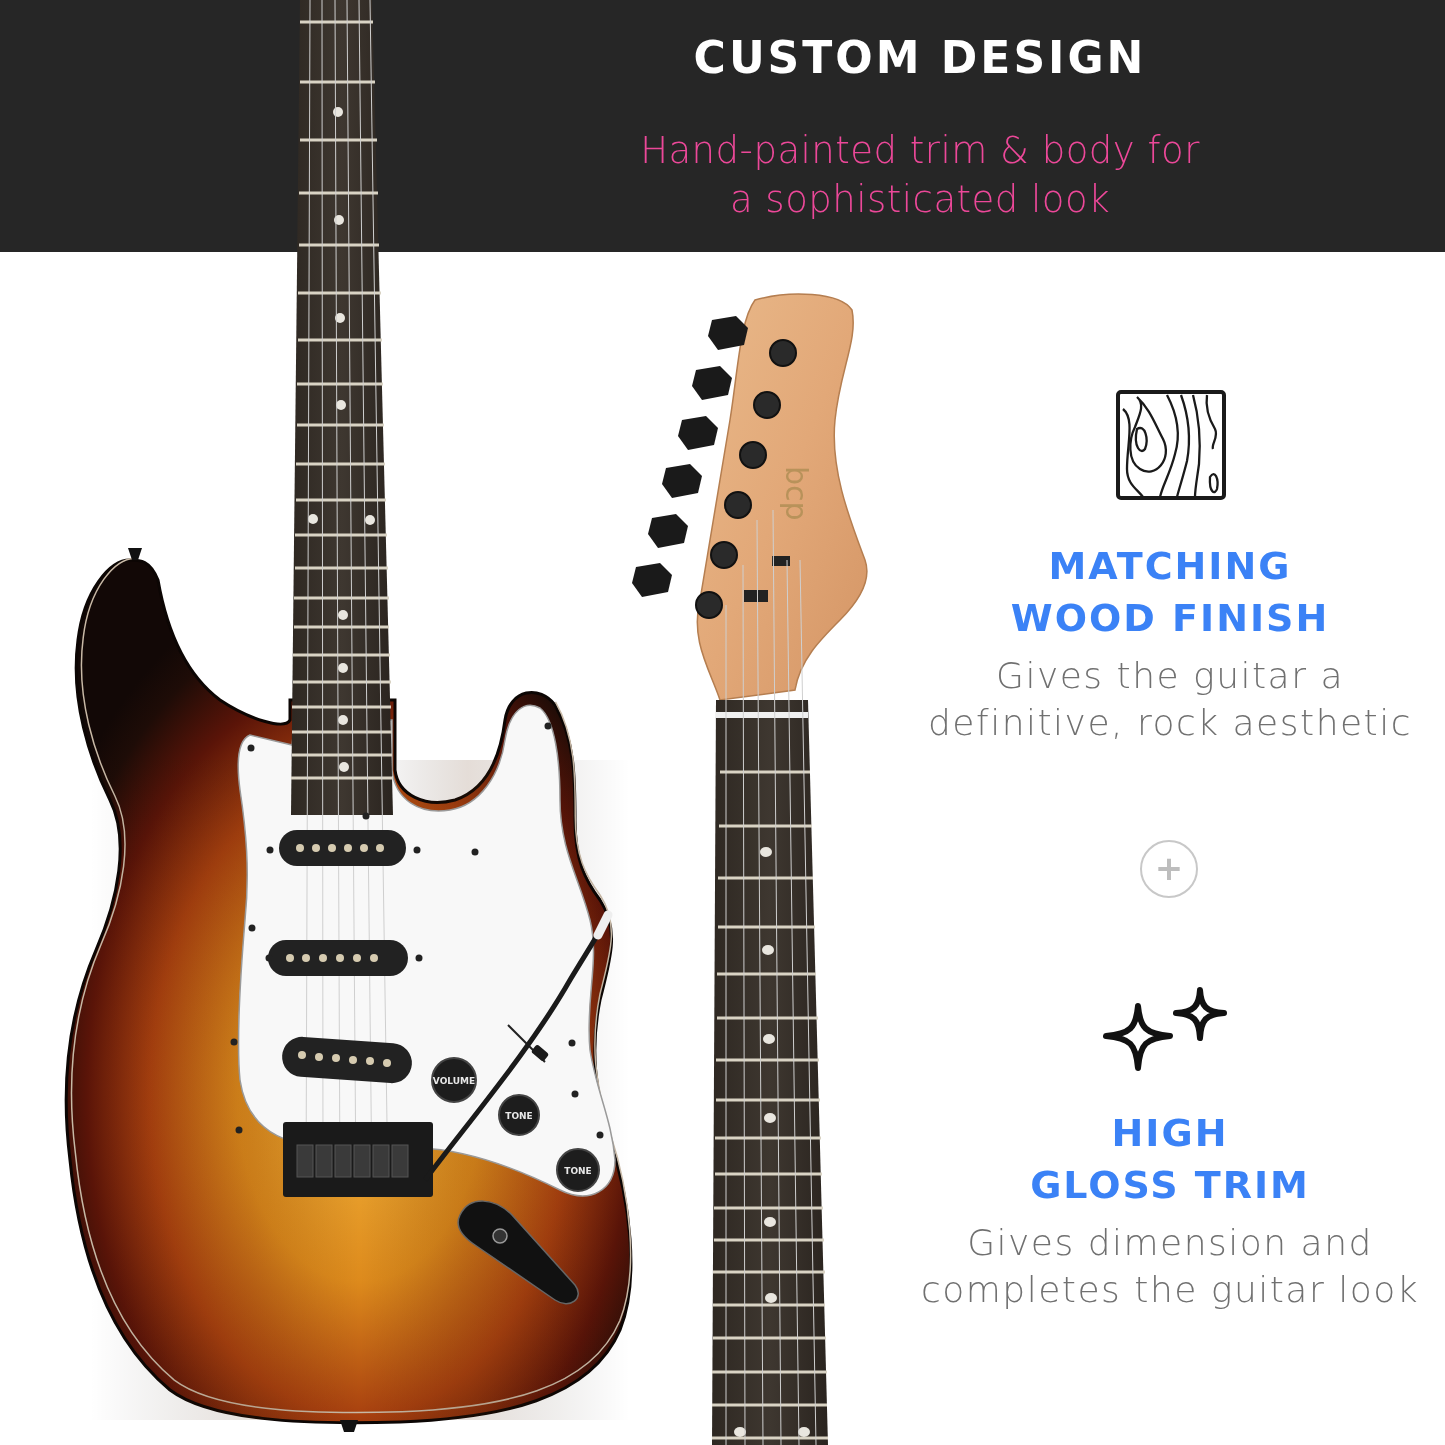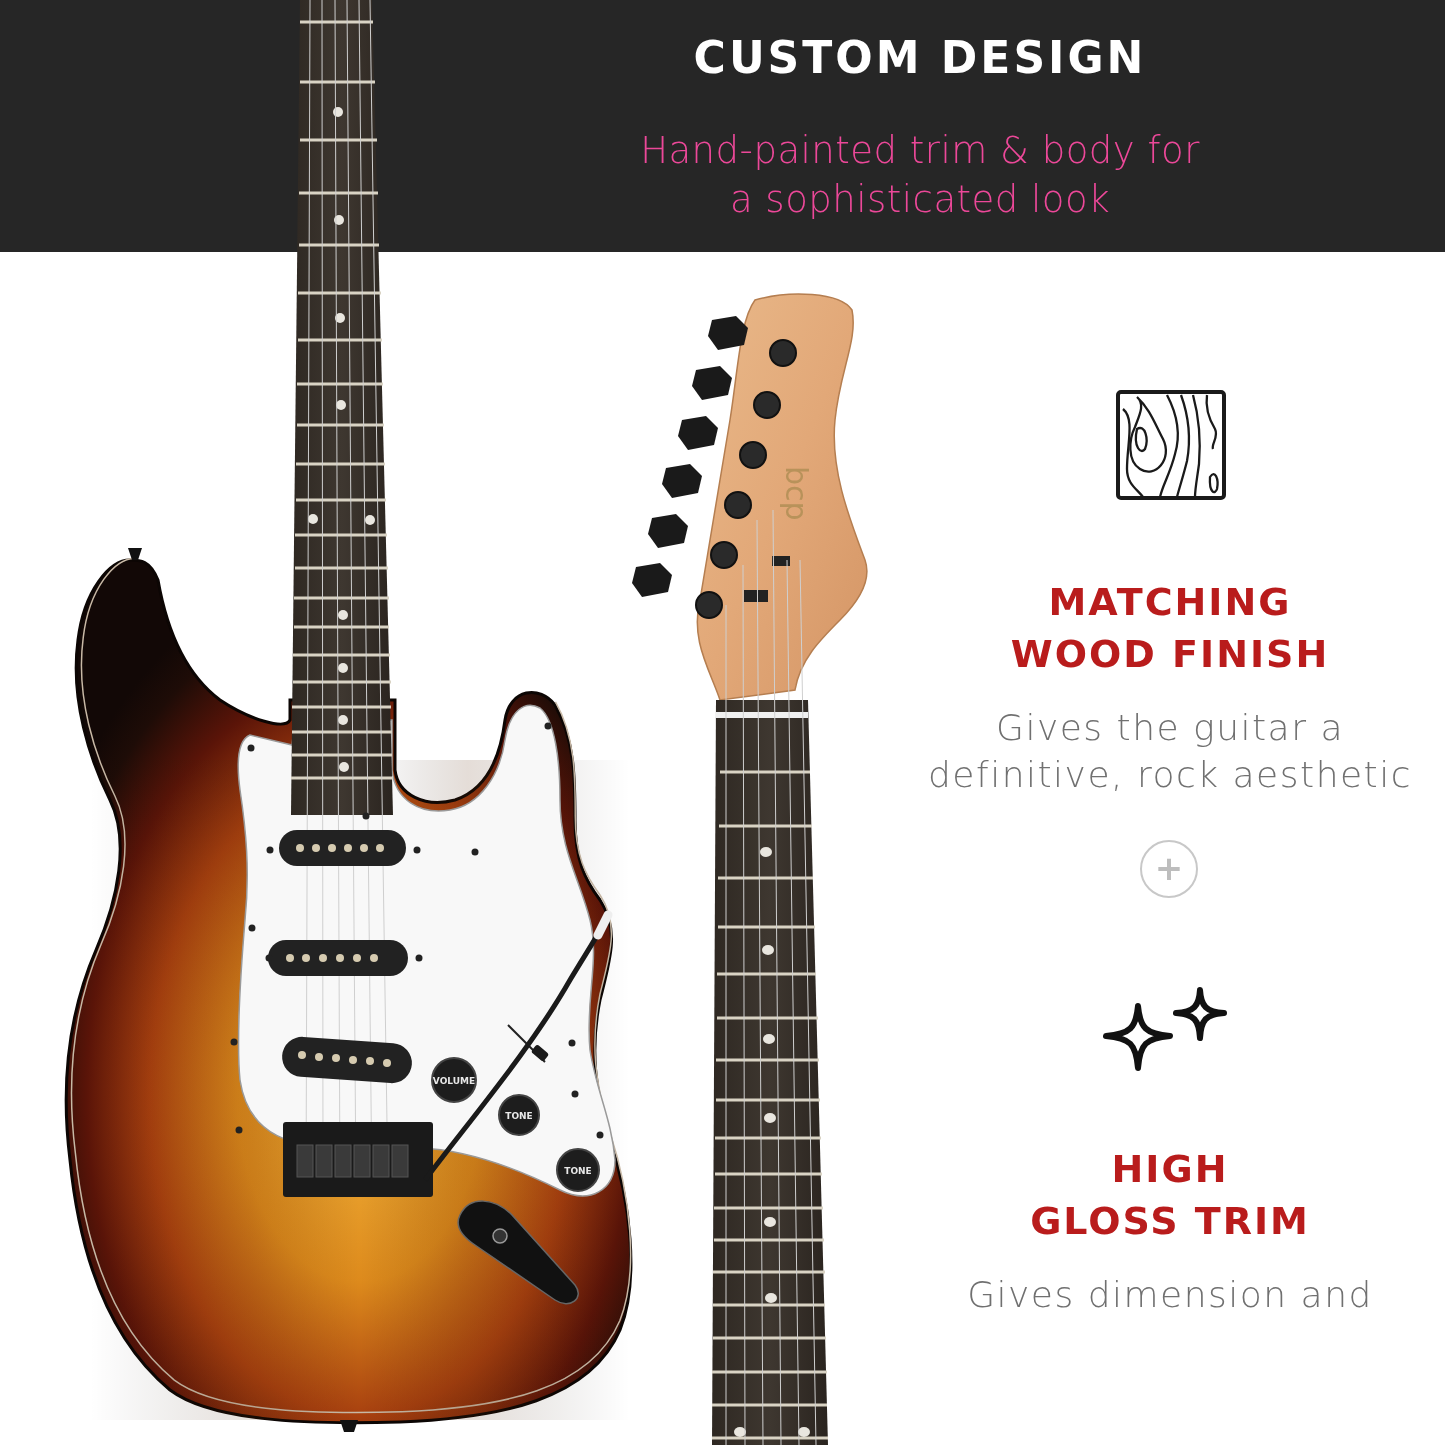--- a/index.html
+++ b/index.html
@@ -8,7 +8,7 @@
   .header-title { position: absolute; left: 560px; width: 720px; top: 36px; text-align: center; color: #ffffff; font-size: 44px; font-weight: 600; letter-spacing: 3px; line-height: 1; }
   .header-sub { position: absolute; left: 560px; width: 720px; top: 126px; text-align: center; color: #ec4899; font-size: 37px; font-weight: 300; line-height: 49px; letter-spacing: 0.5px; }
   .feature { position: absolute; left: 920px; width: 500px; text-align: center; }
-  .feature-title { color: #b91c1c; font-size: 38px; font-weight: 600; letter-spacing: 2px; line-height: 52px; margin-top: 36px; }
+  .feature-title { color: #3b82f6; font-size: 38px; font-weight: 600; letter-spacing: 2px; line-height: 52px; }
   .feature-desc { color: #707070; font-size: 36px; font-weight: 300; letter-spacing: 1.5px; line-height: 47px; margin-top: 24px; }
   .icon { position: absolute; }
   .guitar { position: absolute; left: 0; top: 0; width: 1445px; height: 1445px; pointer-events: none; }

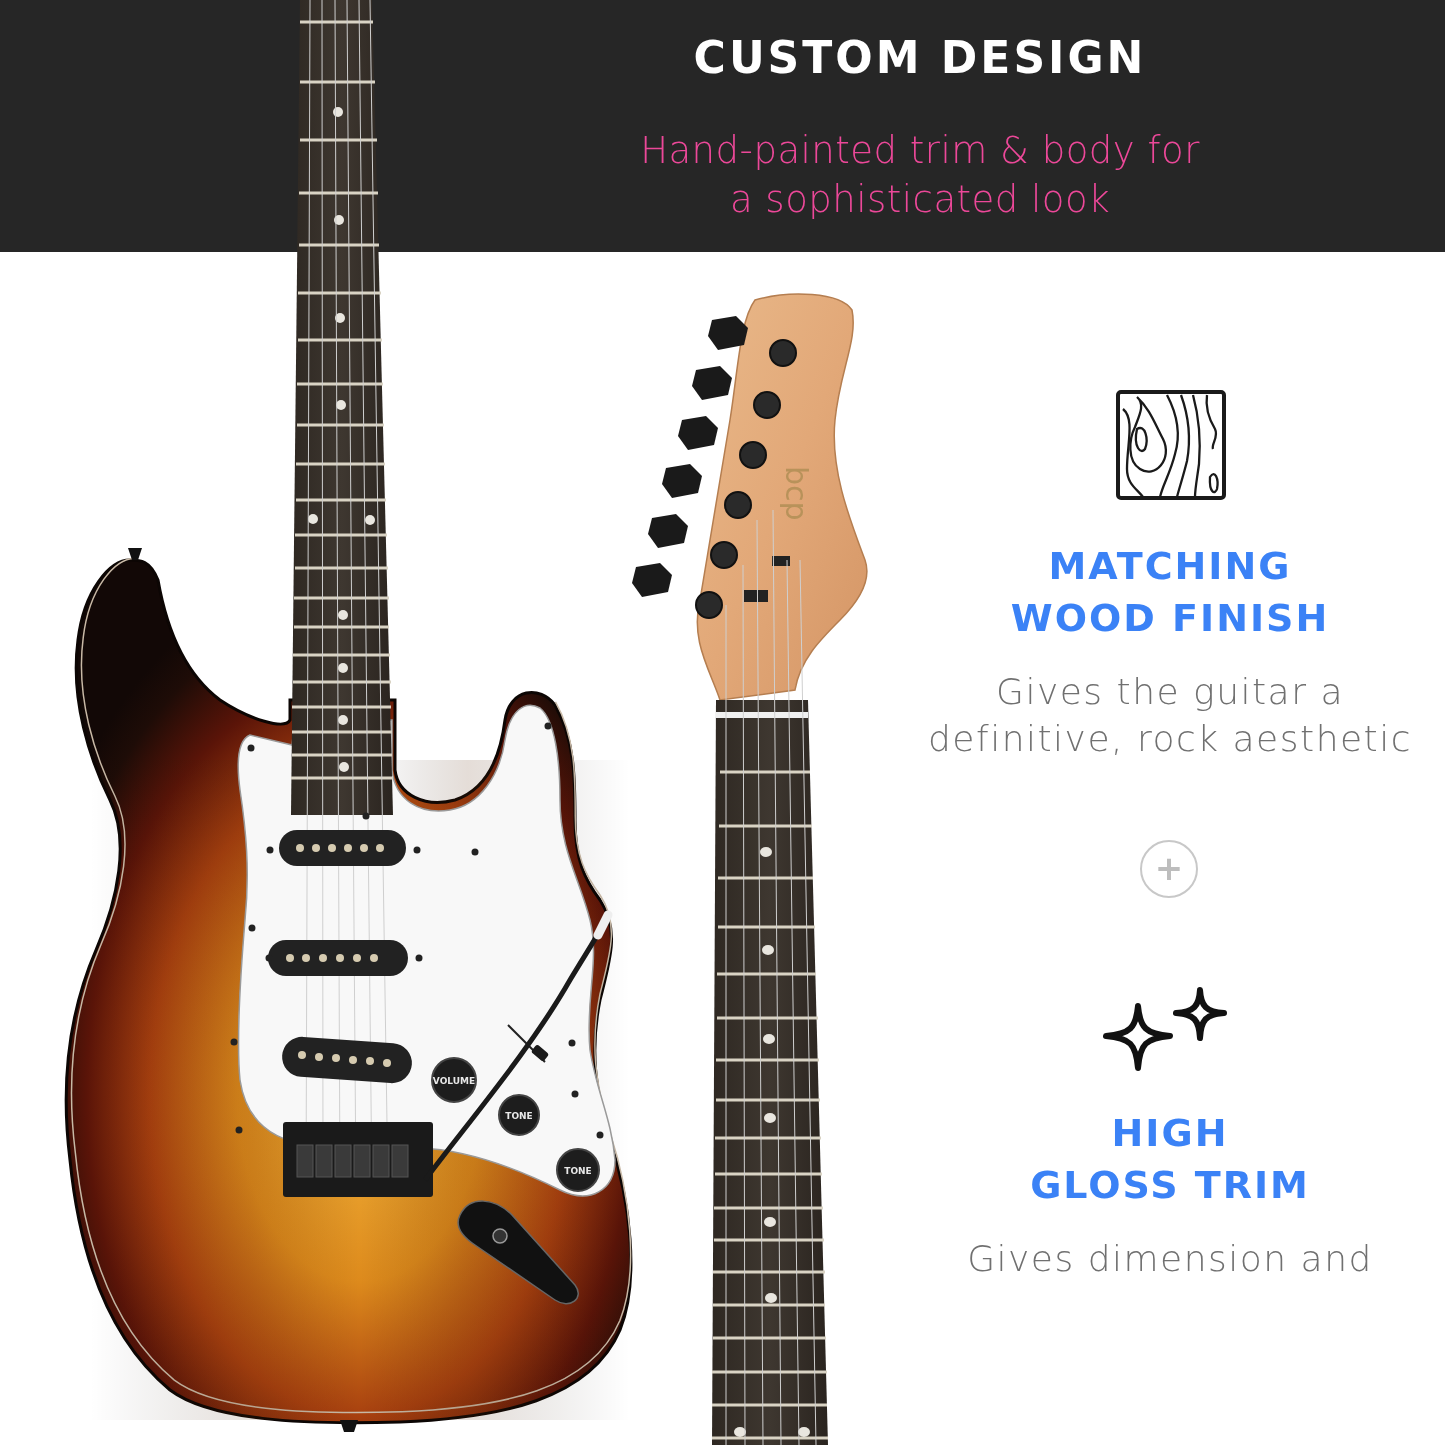--- a/index.html
+++ b/index.html
@@ -9,7 +9,7 @@
   .header-sub { position: absolute; left: 560px; width: 720px; top: 126px; text-align: center; color: #ec4899; font-size: 37px; font-weight: 300; line-height: 49px; letter-spacing: 0.5px; }
   .feature { position: absolute; left: 920px; width: 500px; text-align: center; }
   .feature-title { color: #3b82f6; font-size: 38px; font-weight: 600; letter-spacing: 2px; line-height: 52px; }
-  .feature-desc { color: #707070; font-size: 36px; font-weight: 300; letter-spacing: 1.5px; line-height: 47px; margin-top: 24px; }
+  .feature-desc { color: #707070; font-size: 36px; font-weight: 300; letter-spacing: 1.5px; line-height: 47px; margin-top: 8px; }
   .icon { position: absolute; }
   .guitar { position: absolute; left: 0; top: 0; width: 1445px; height: 1445px; pointer-events: none; }
   .knob-label { font-family: "DejaVu Sans", sans-serif; font-size: 9px; font-weight: bold; fill: #e8e8e8; }

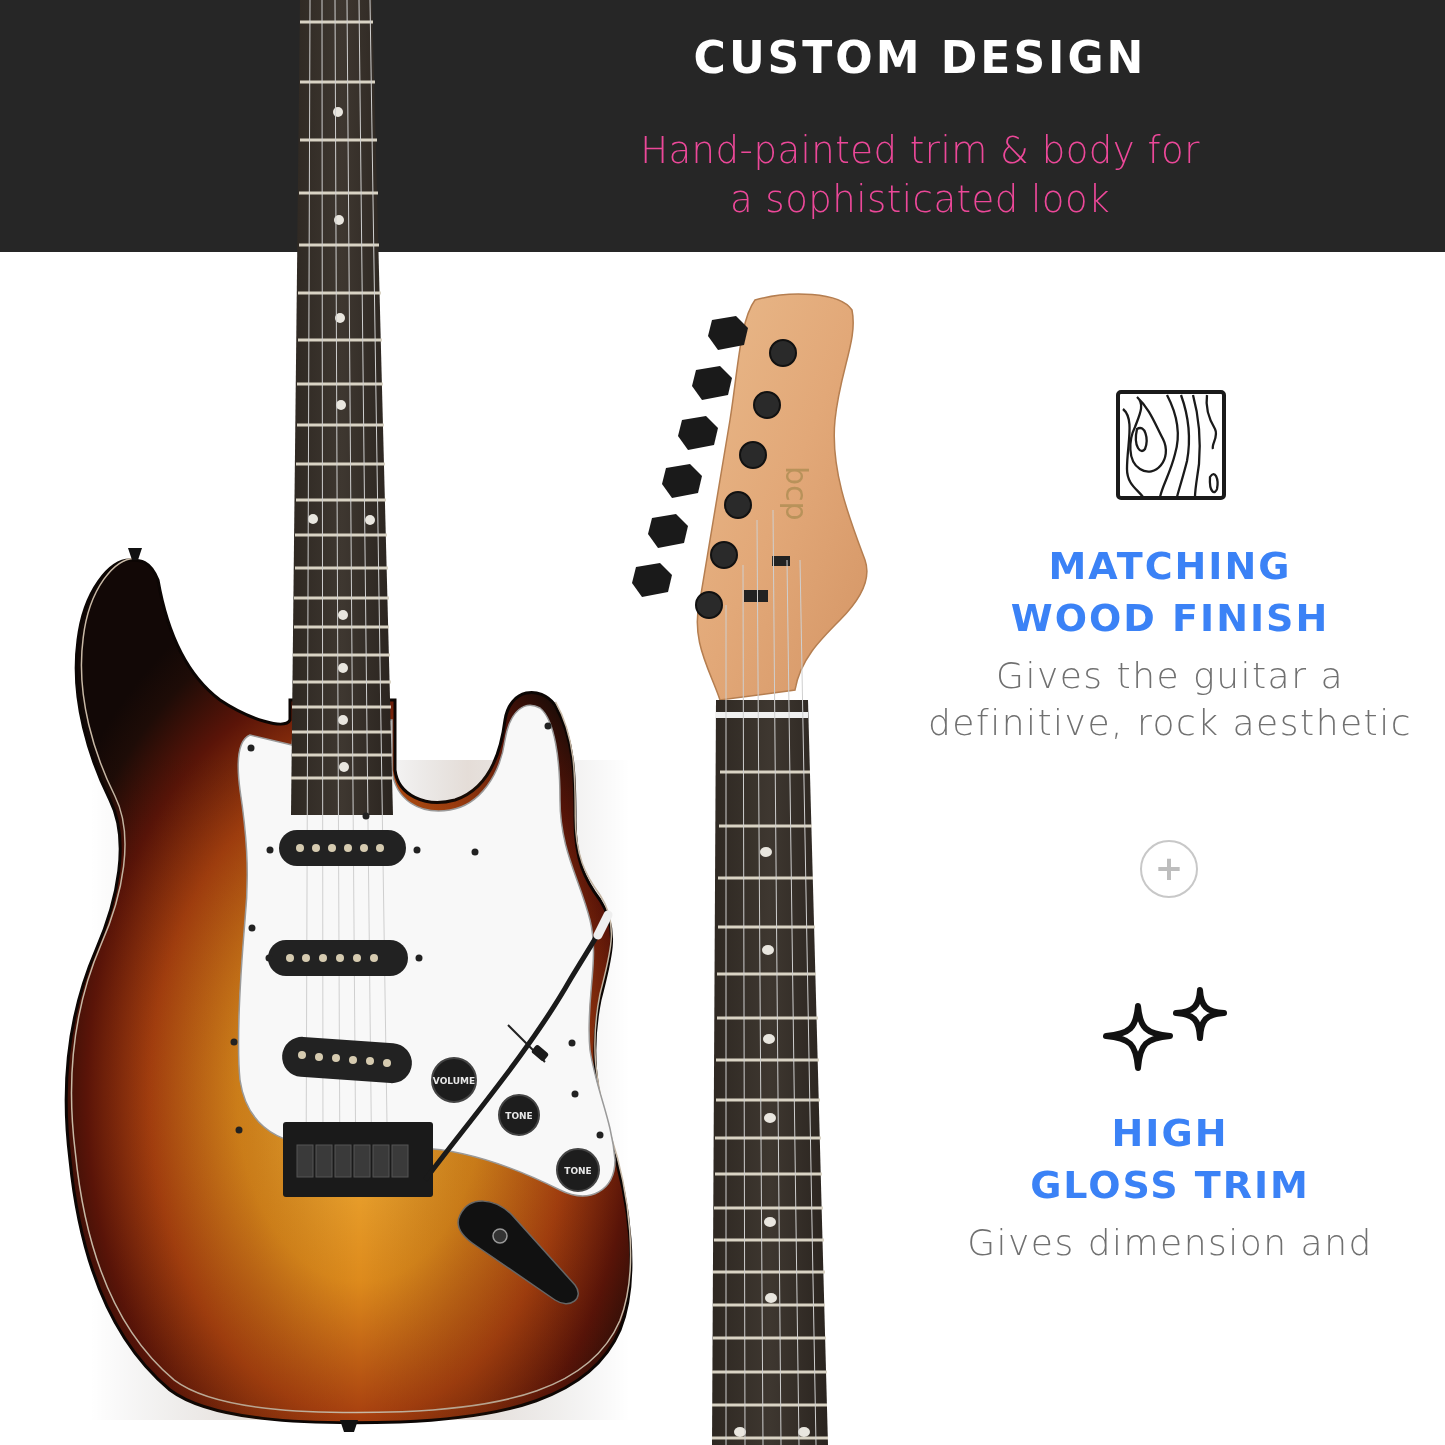--- a/index.html
+++ b/index.html
@@ -290,6 +290,7 @@
   </div>
   <div class="feature-desc">
     <div>Gives dimension and</div>
+    <div>completes the guitar look</div>
   </div>
 </div>
 

